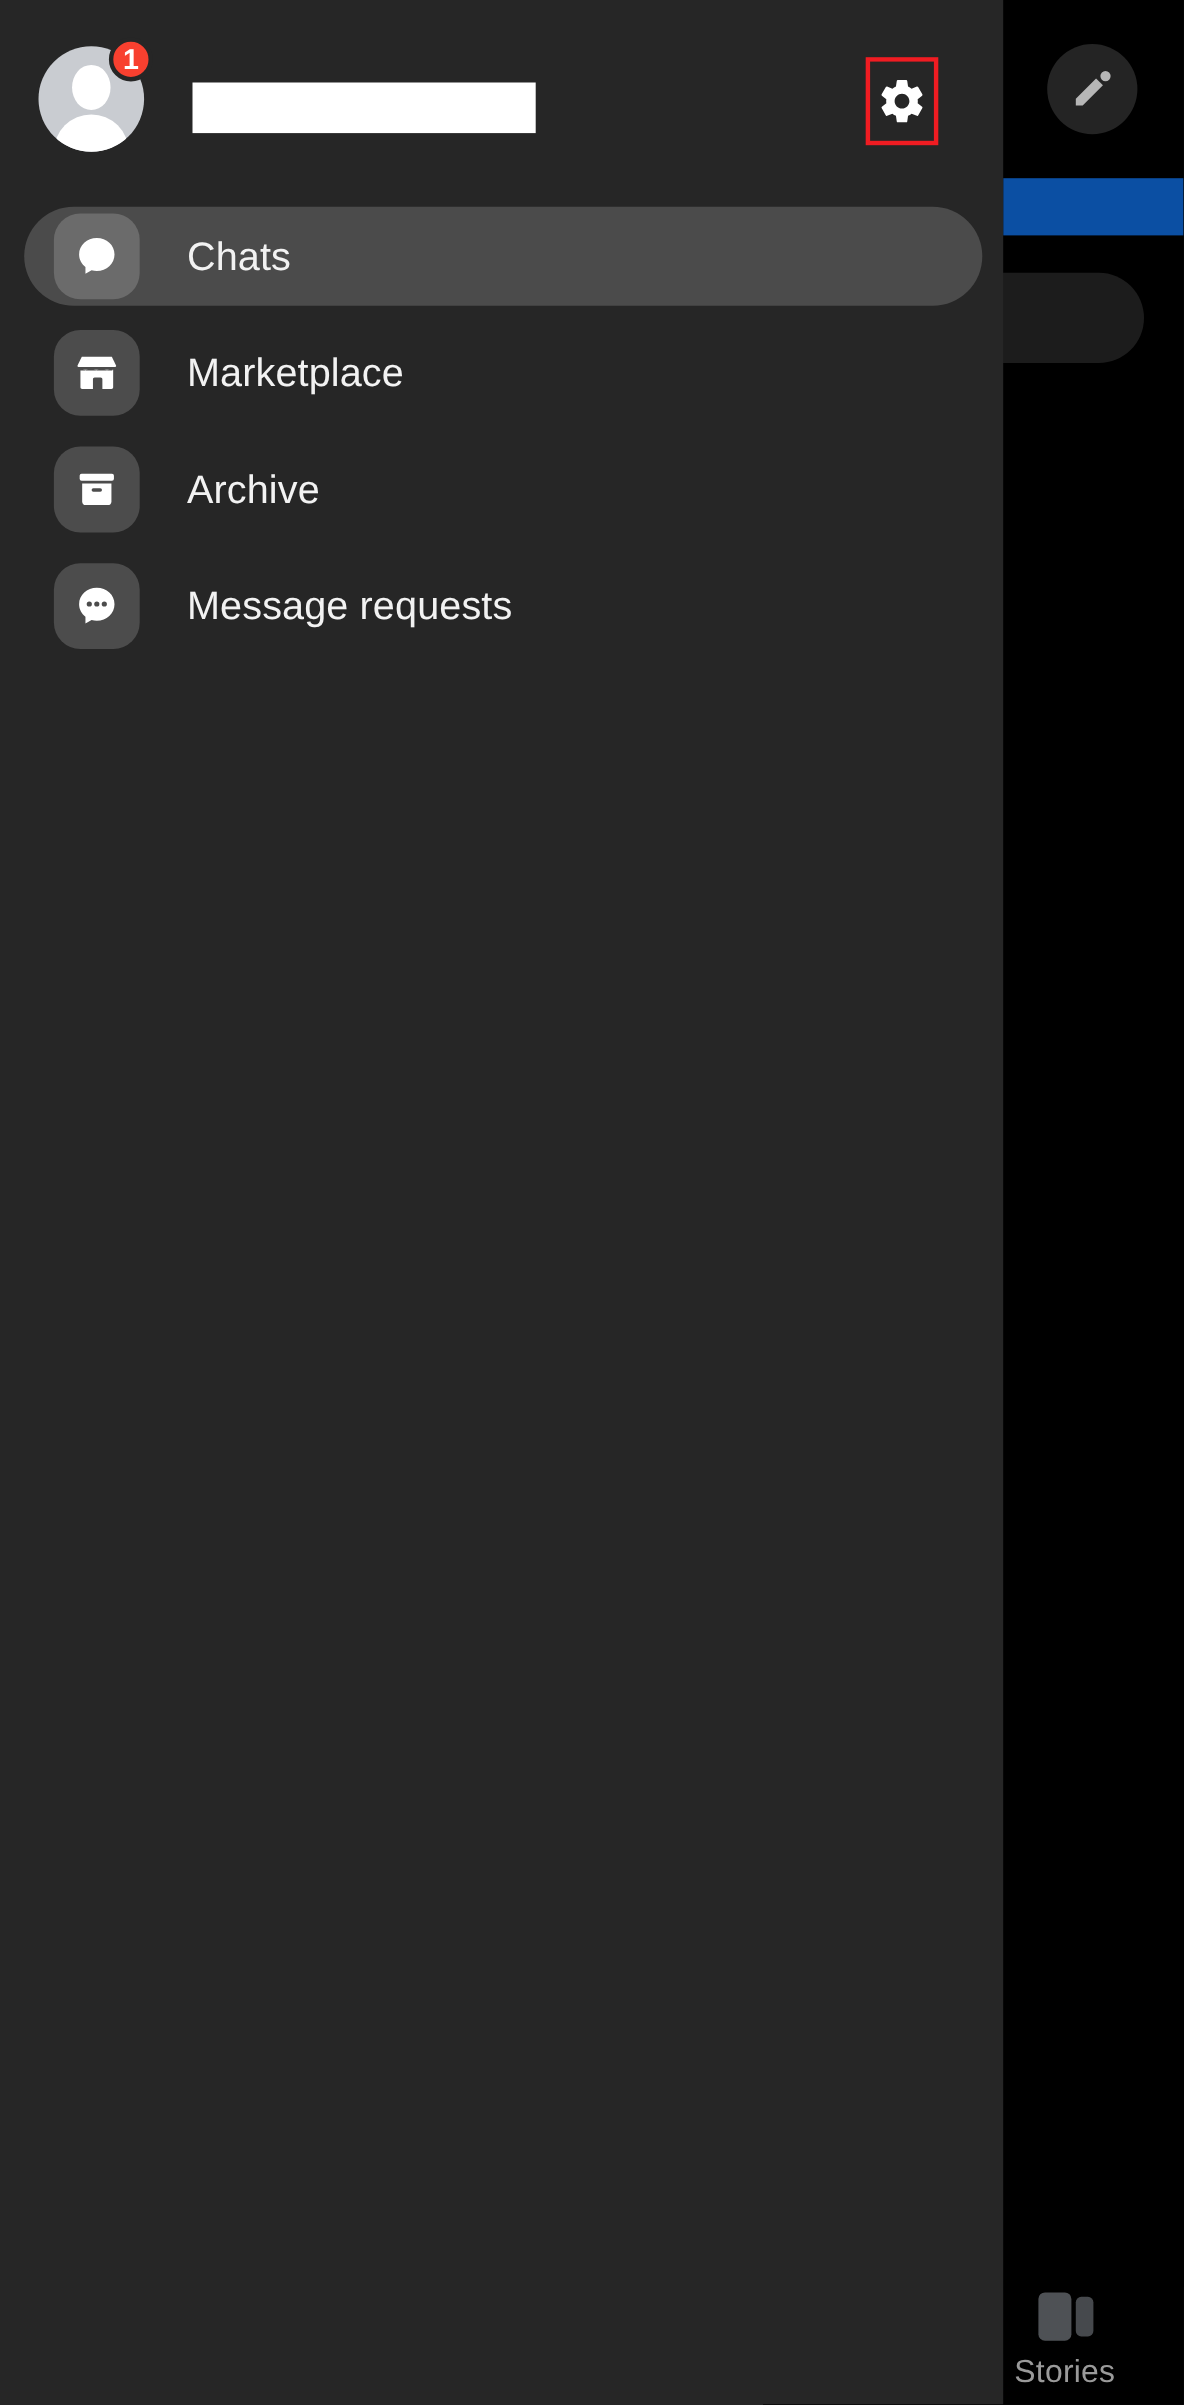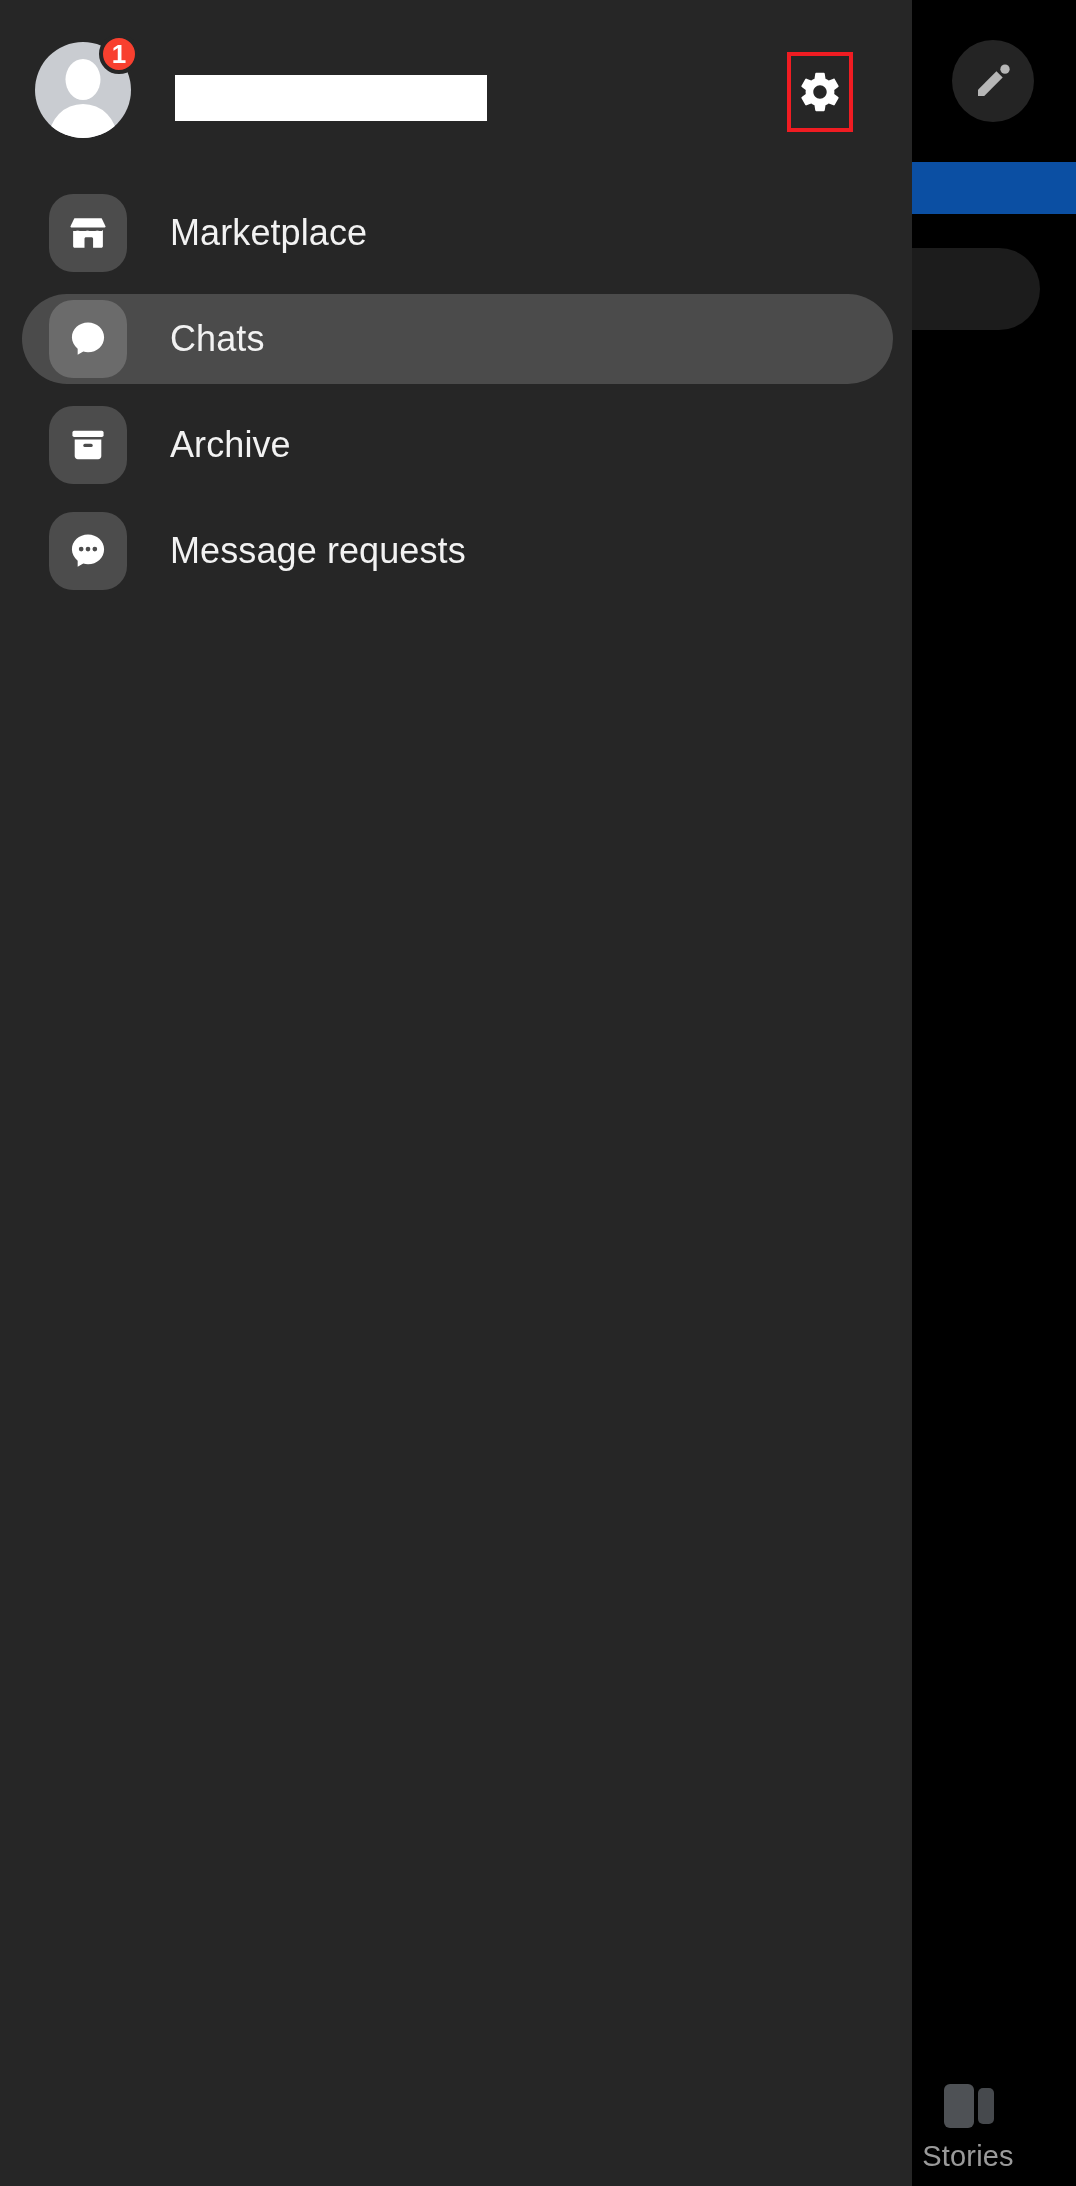--- a/index.html
+++ b/index.html
@@ -290,6 +290,15 @@
 
   <div class="nav-list">
 
+    <div class="nav-item active">
+      <div class="nav-icon">
+        <svg width="42" height="42" viewBox="0 0 24 24">
+          <path fill="#ffffff" d="M12 2.5C6.9 2.5 2.8 6.3 2.8 11c0 2.6 1.3 4.9 3.3 6.5v3.5l3.2-1.8c.9.2 1.8.4 2.7.4 5.1 0 9.2-3.8 9.2-8.6S17.1 2.5 12 2.5z"></path>
+        </svg>
+      </div>
+      <div class="nav-label">Chats</div>
+    </div>
+
     <div class="nav-item">
       <div class="nav-icon">
         <svg width="42" height="42" viewBox="0 0 24 24">
@@ -299,15 +308,6 @@
         </svg>
       </div>
       <div class="nav-label">Marketplace</div>
-    </div>
-
-    <div class="nav-item active">
-      <div class="nav-icon">
-        <svg width="42" height="42" viewBox="0 0 24 24">
-          <path fill="#ffffff" d="M12 2.5C6.9 2.5 2.8 6.3 2.8 11c0 2.6 1.3 4.9 3.3 6.5v3.5l3.2-1.8c.9.2 1.8.4 2.7.4 5.1 0 9.2-3.8 9.2-8.6S17.1 2.5 12 2.5z"></path>
-        </svg>
-      </div>
-      <div class="nav-label">Chats</div>
     </div>
 
     <div class="nav-item">

